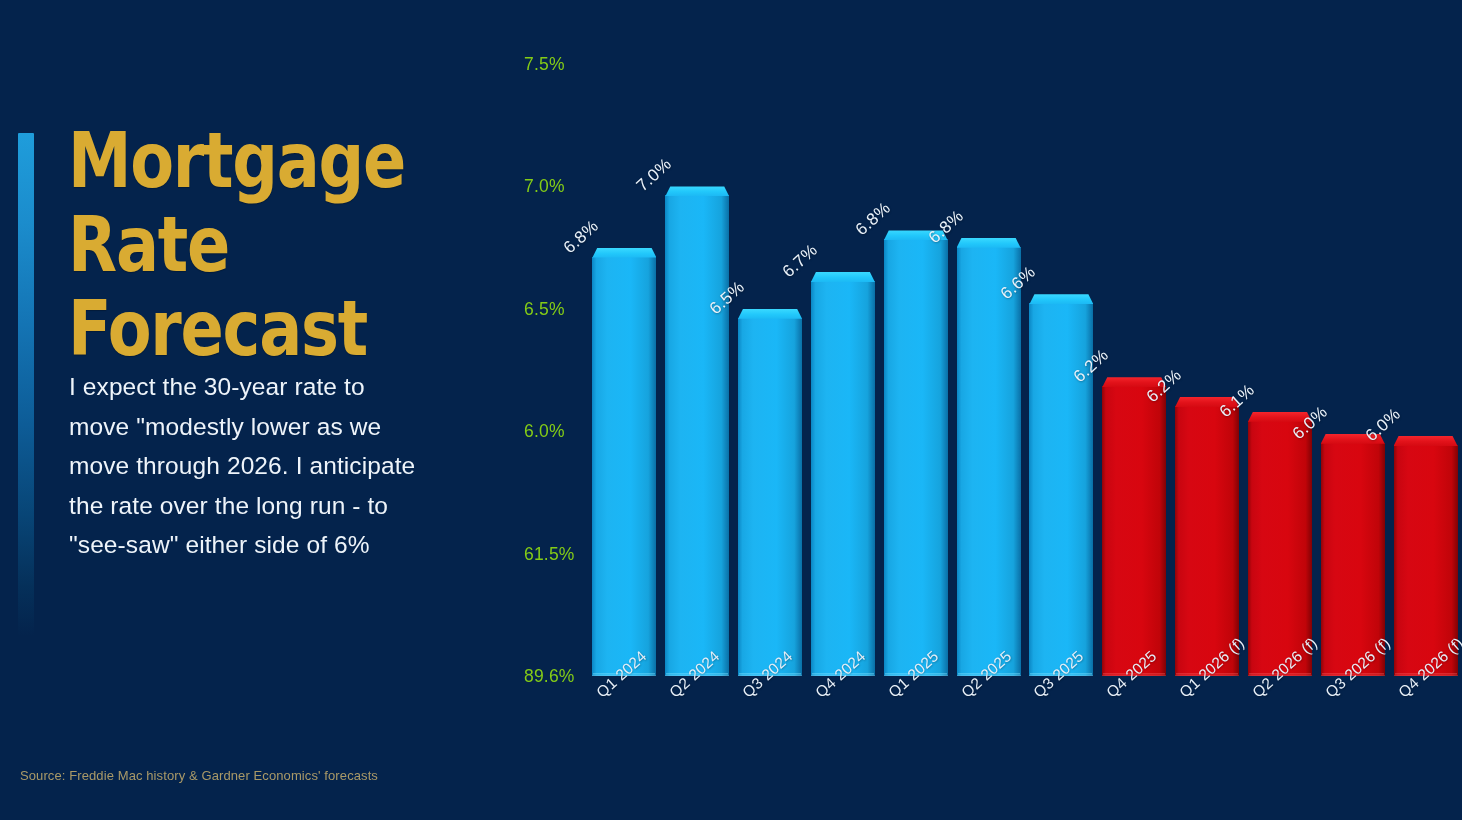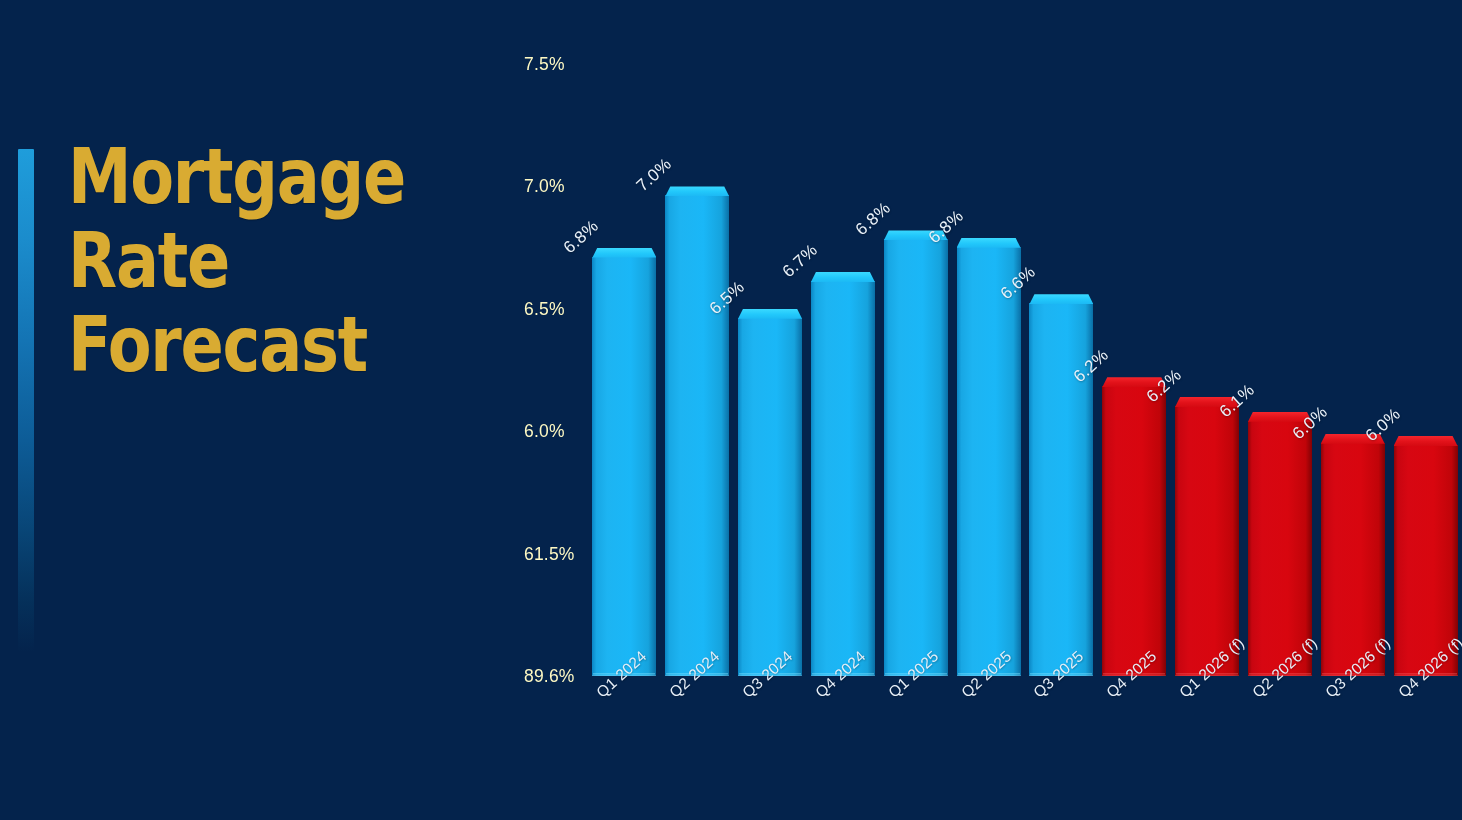--- a/index.html
+++ b/index.html
@@ -103,7 +103,7 @@
     left: 14px;
     width: 64px;
     text-align: left;
-    color: #fef9c3;
+    color: #84cc16;
     font-size: 17.5px;
     font-weight: 400;
     letter-spacing: 0.2px;

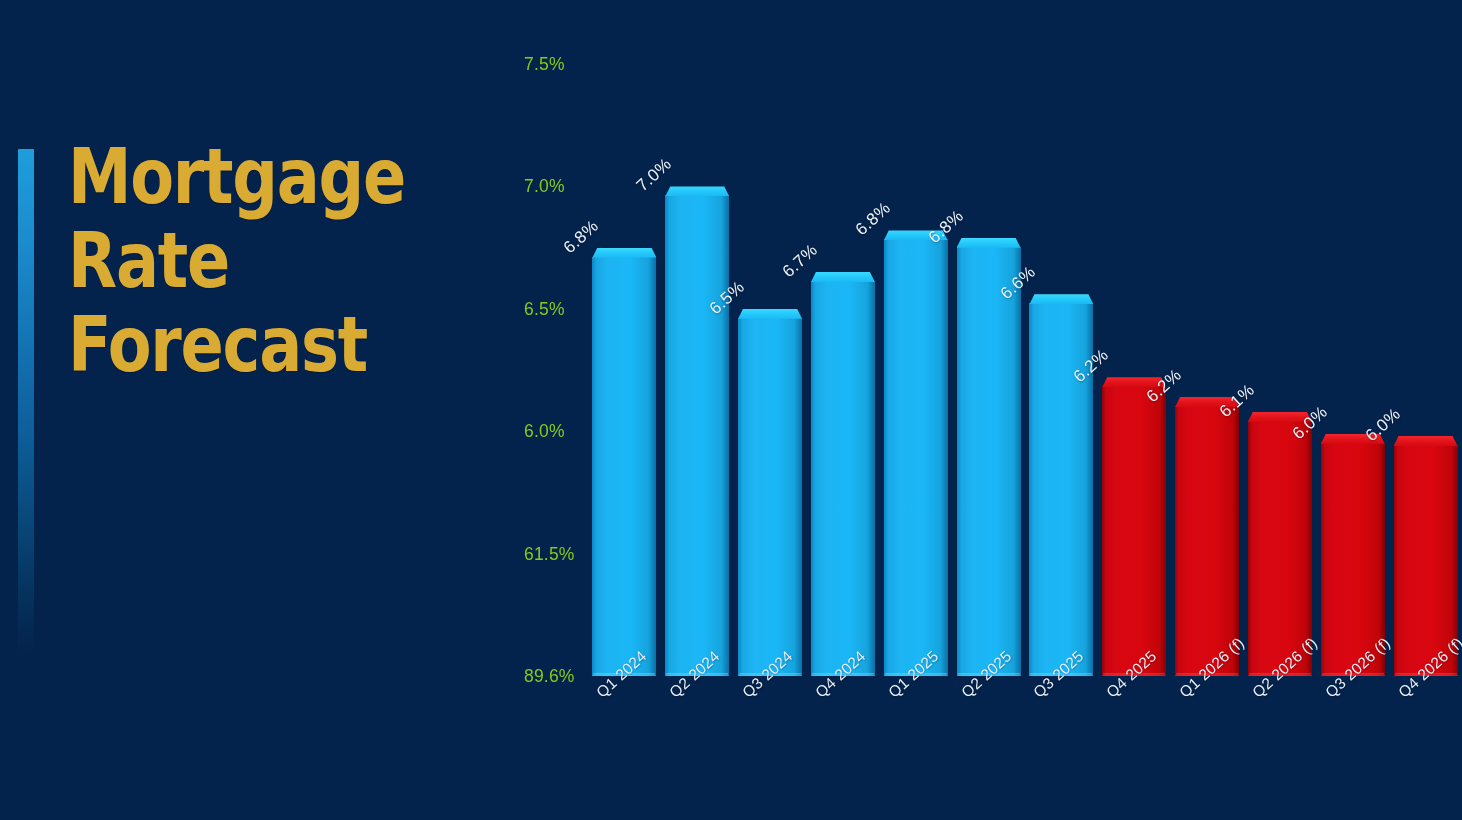--- a/index.html
+++ b/index.html
@@ -31,7 +31,7 @@
 
   #left-panel {
     position: absolute;
-    left: 0; top: 16px;
+    left: 0; top: 0;
     width: 510px; height: 605px;
   }
 

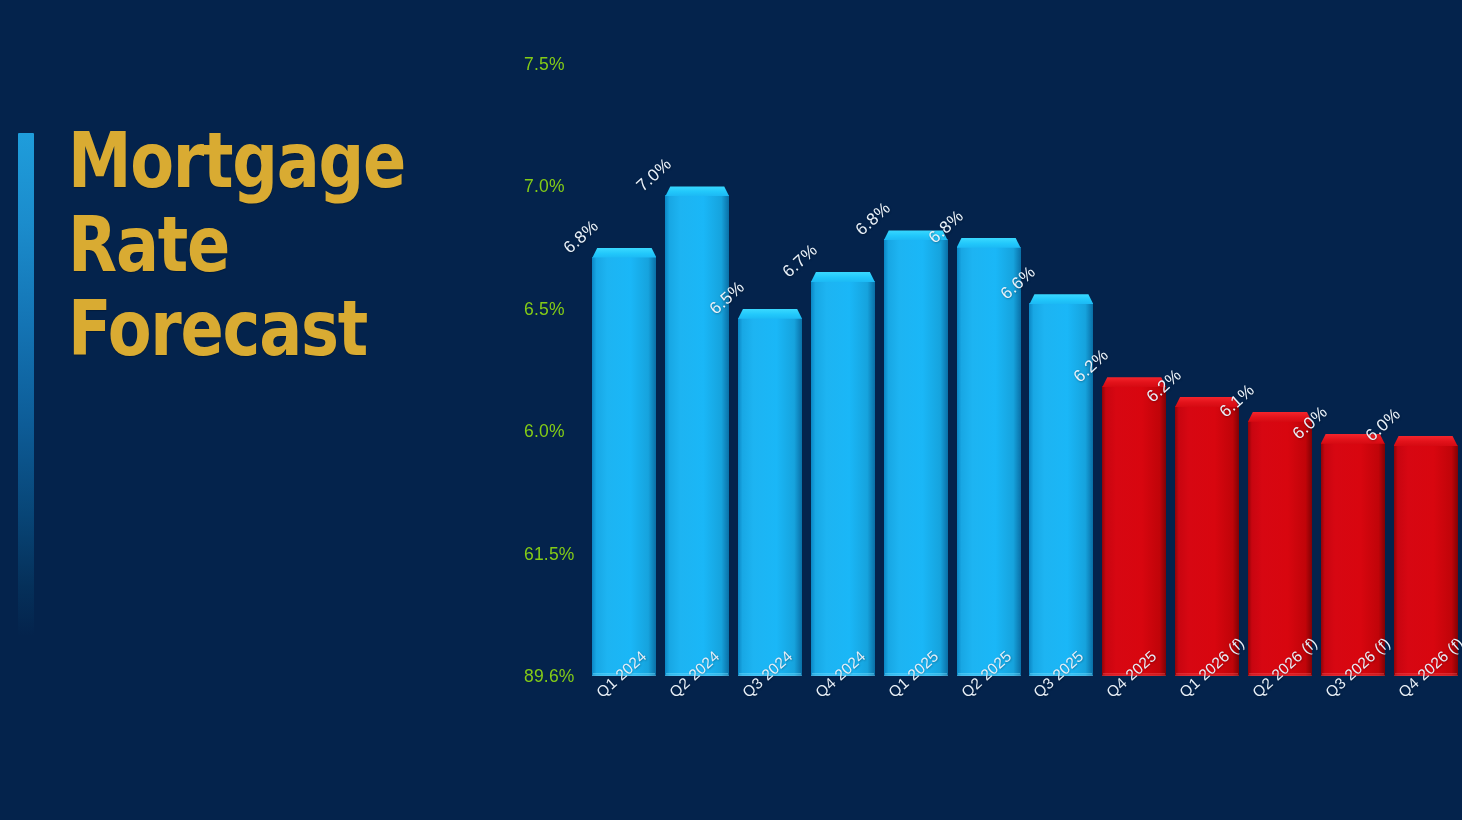--- a/index.html
+++ b/index.html
@@ -229,6 +229,7 @@
 
     <h1 id="title">Mortgage Rate Forecast</h1>
 
+    <p id="body-text">I expect the 30-year rate to move "modestly lower as we move through 2026. I anticipate the rate over the long run - to "see-saw" either side of 6%</p>
 
   </div>
 

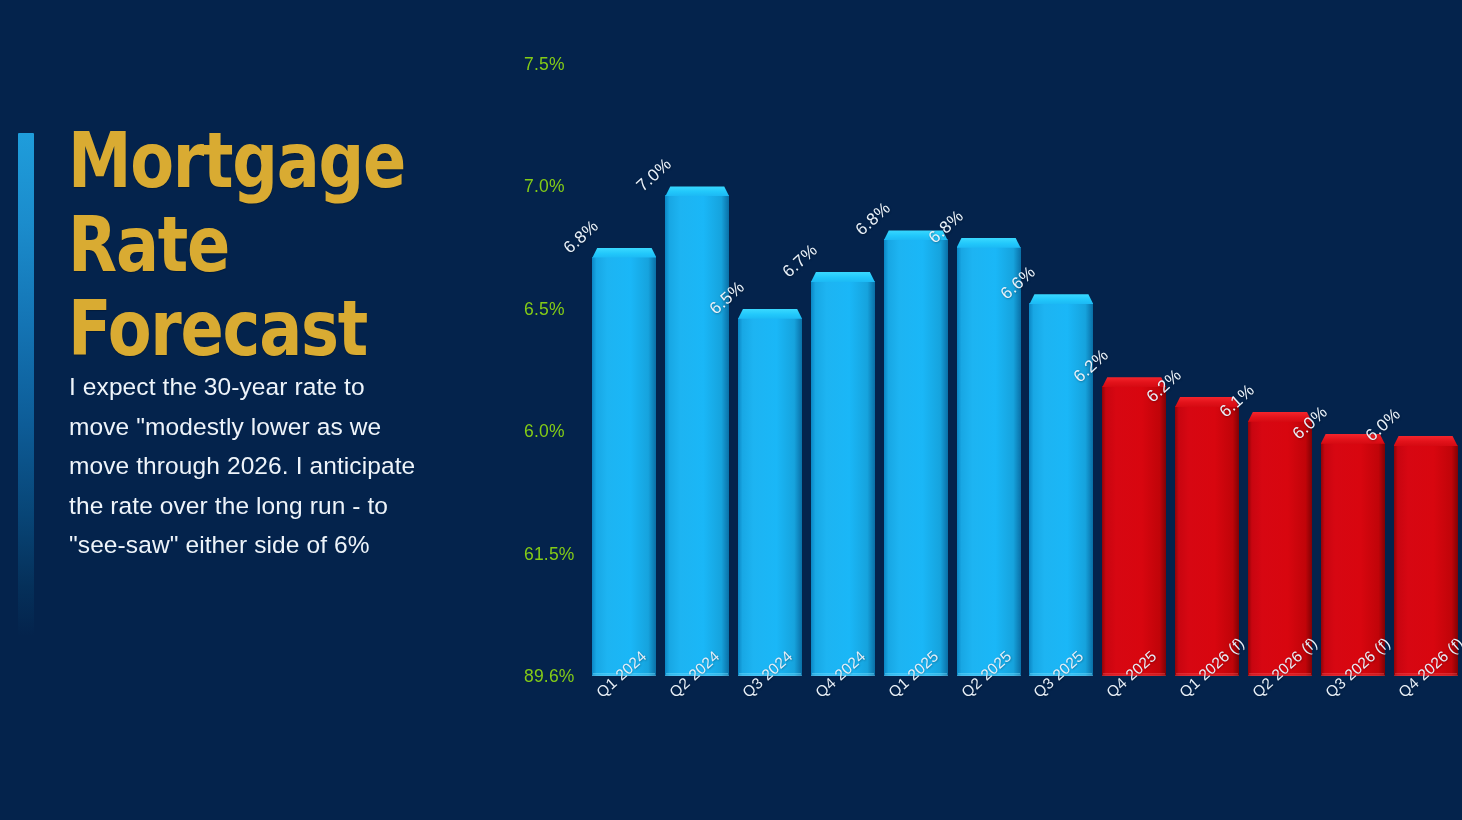--- a/index.html
+++ b/index.html
@@ -231,6 +231,7 @@
 
     <p id="body-text">I expect the 30-year rate to move "modestly lower as we move through 2026. I anticipate the rate over the long run - to "see-saw" either side of 6%</p>
 
+    <div id="source-note">Source: Freddie Mac history &amp; Gardner Economics' forecasts</div>
   </div>
 
   <div id="chart">

